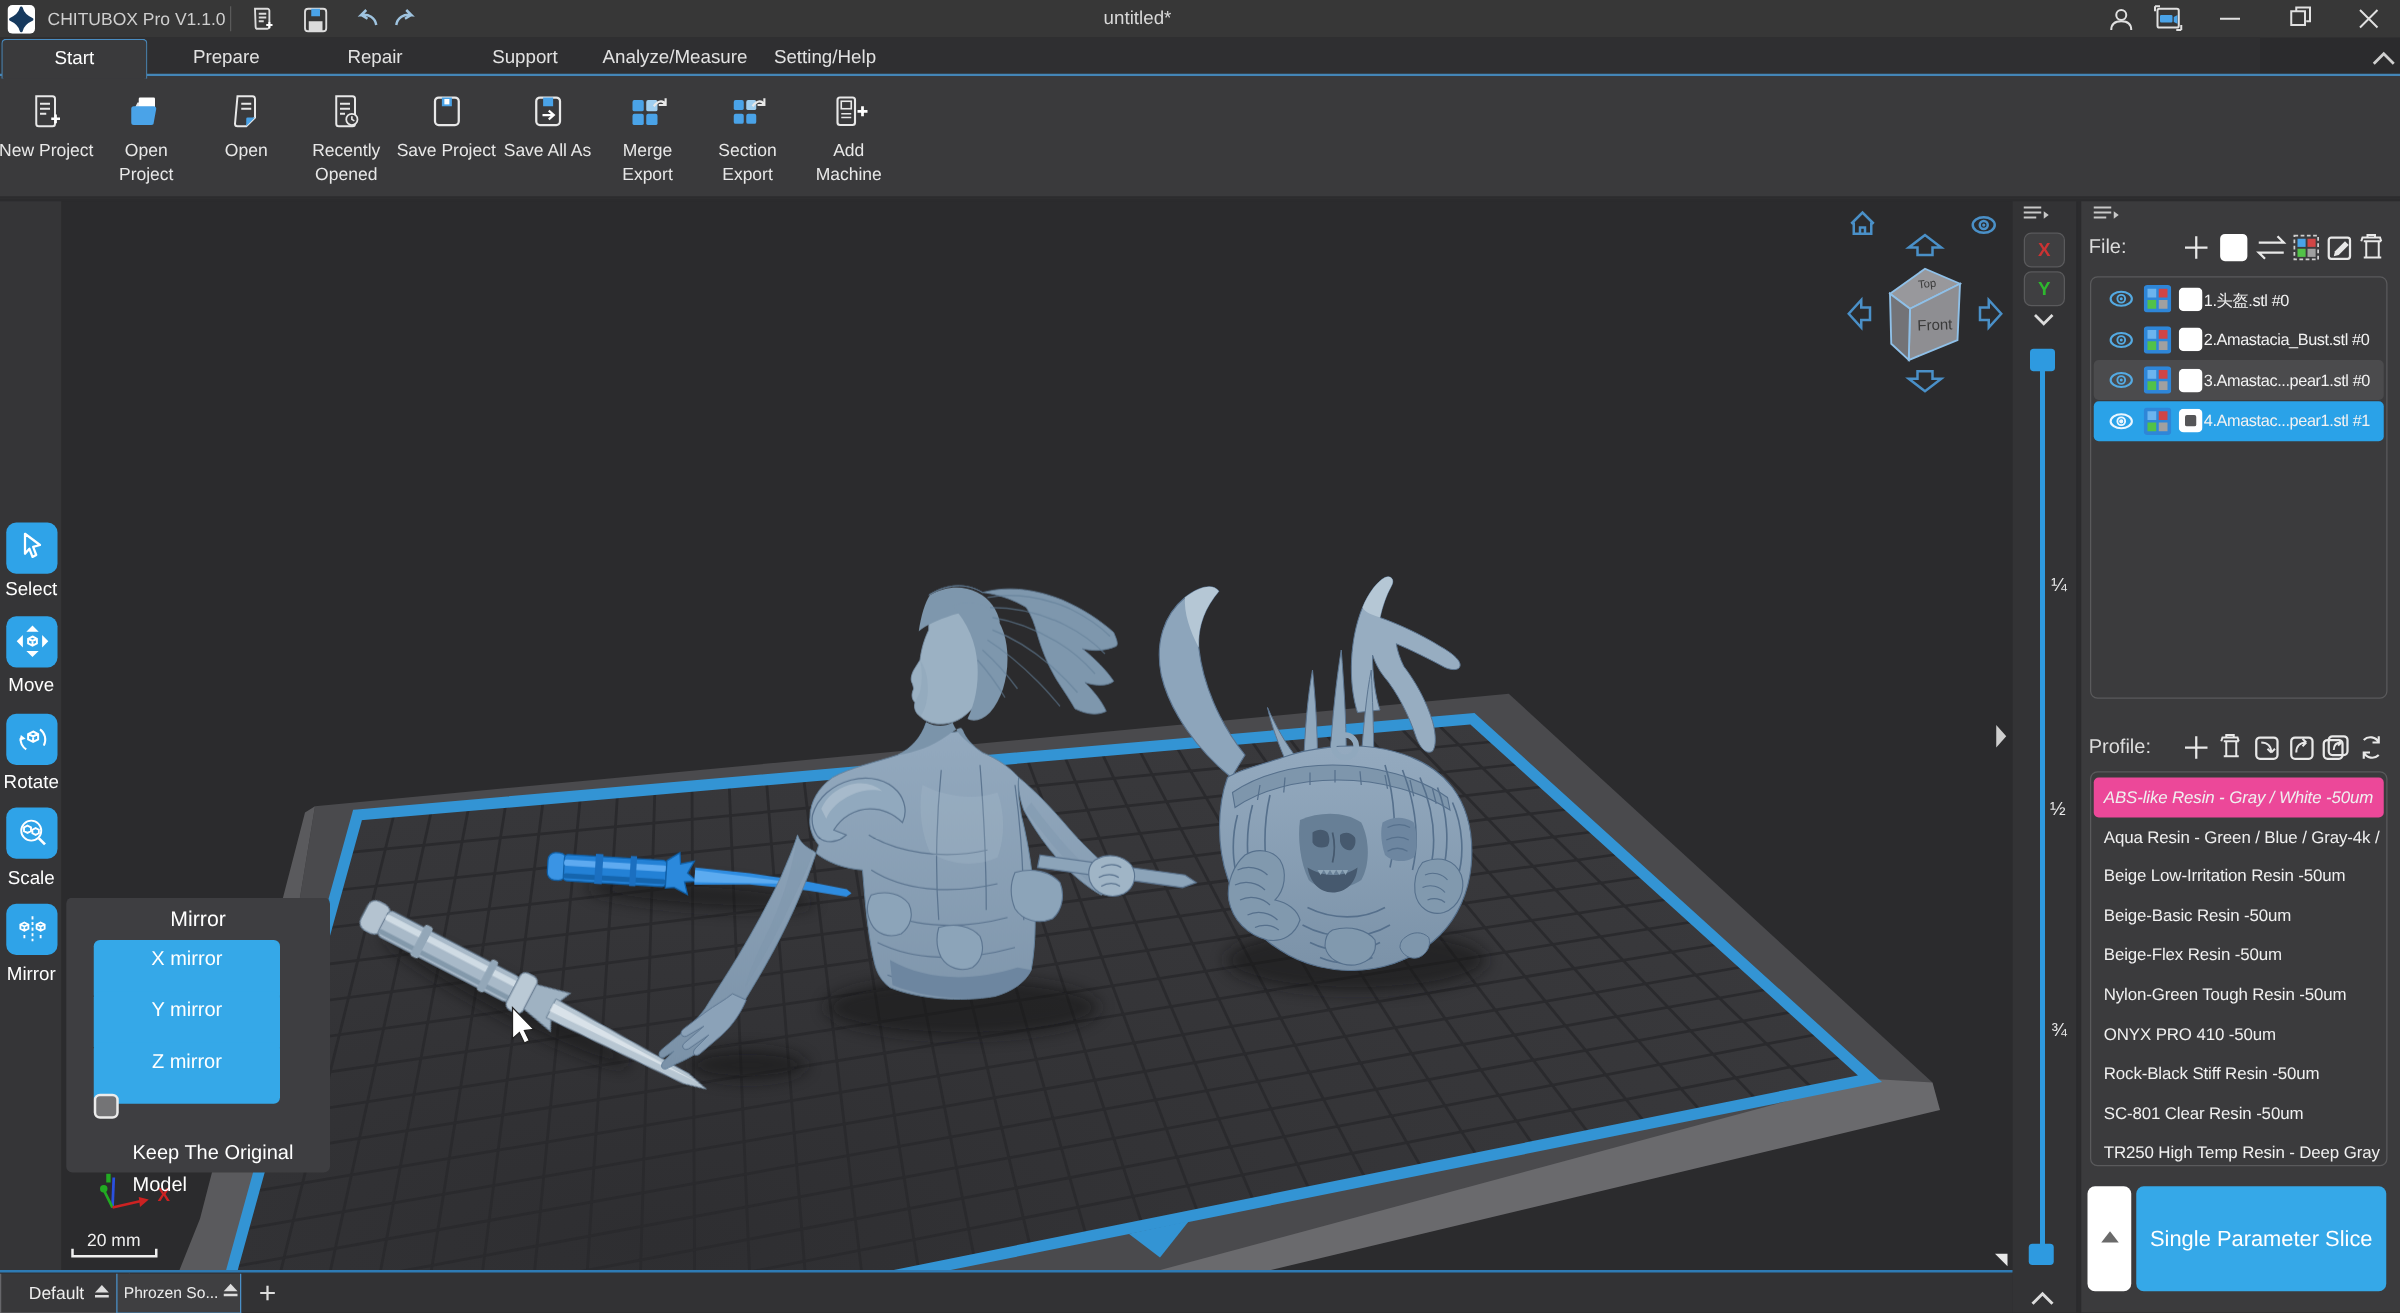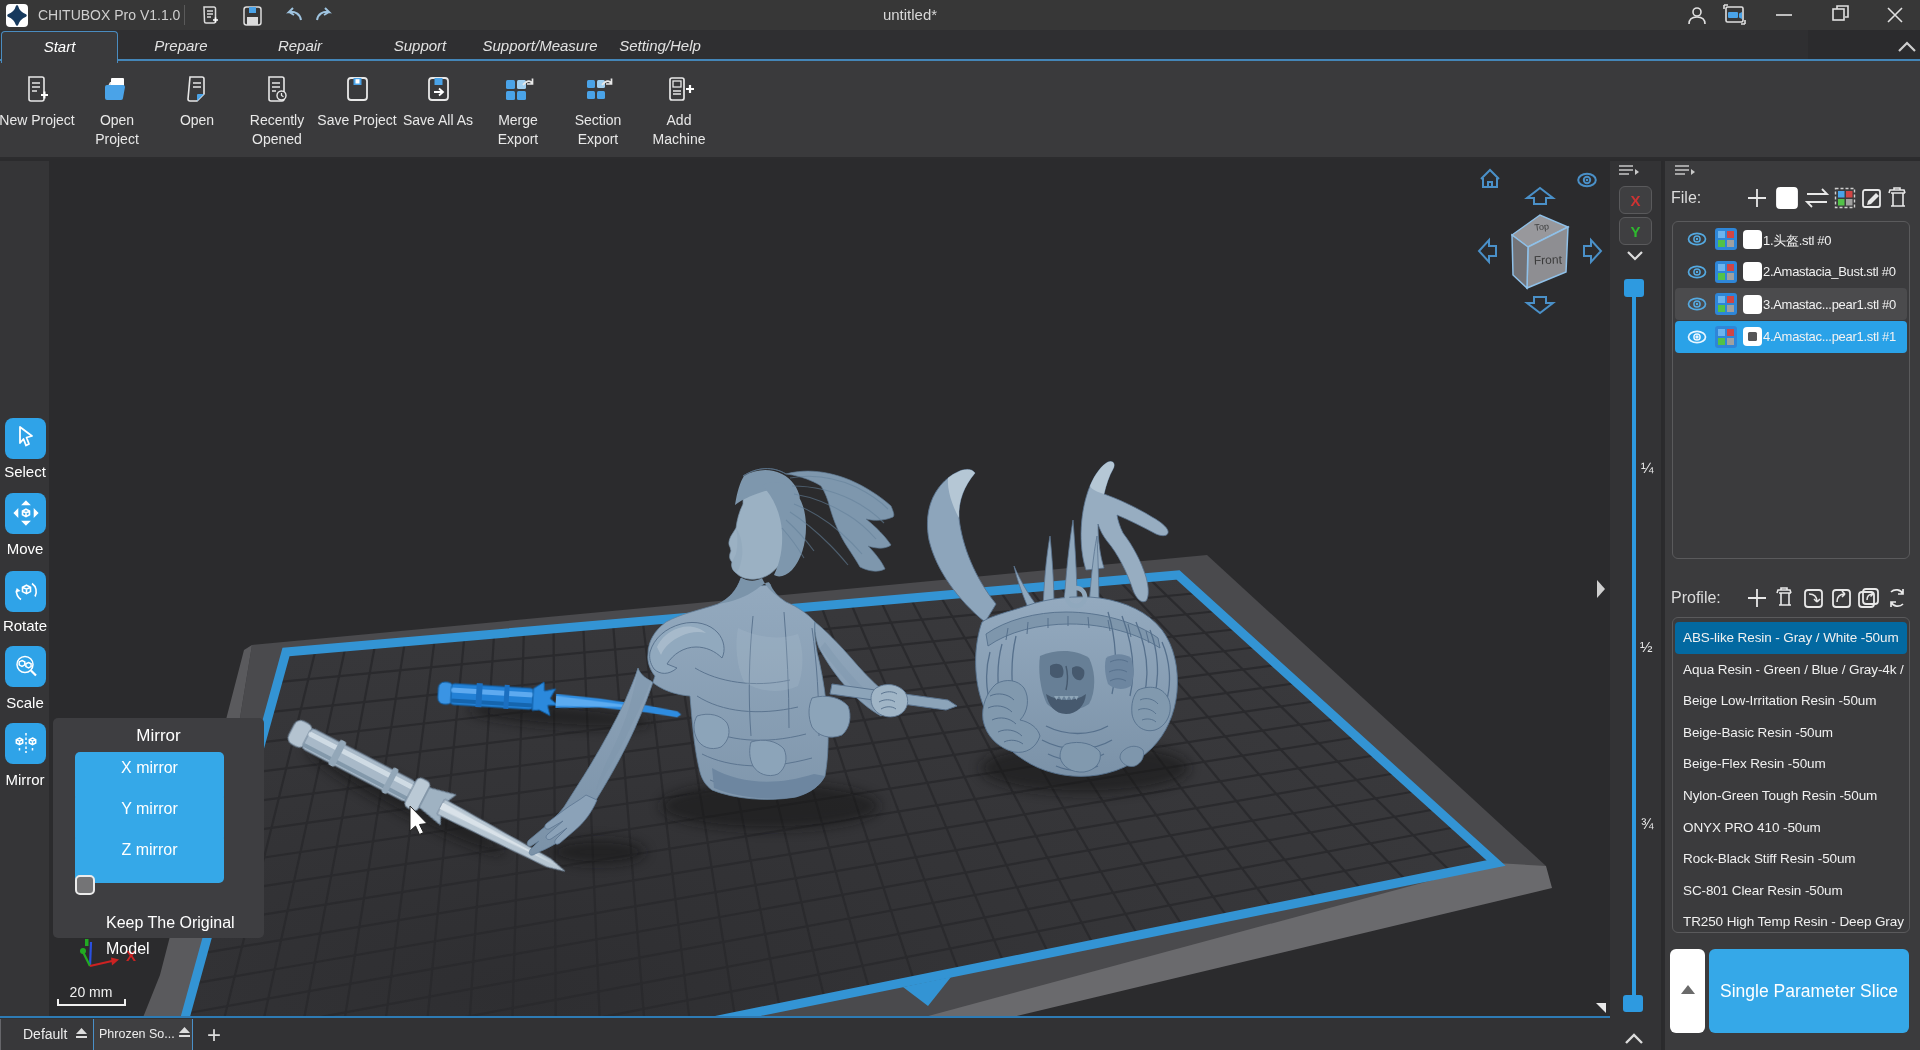--- a/index.html
+++ b/index.html
@@ -9,7 +9,7 @@
 #titlebar .apptitle { position:absolute; left:38px; top:7px; font-size:14px; color:#cfcfcf; }
 #titlebar .sep { position:absolute; left:184px; top:5px; width:1px; height:20px; background:#5a5a5a; }
 #titlebar .doc { position:absolute; left:780px; top:6px; width:260px; text-align:center; font-size:15px; color:#d8d8d8; }
-#tabbar { position:absolute; left:0; top:30px; width:1808px; height:31px; background:#2f2f31;font-style:italic; }
+#tabbar { position:absolute; left:0; top:30px; width:1808px; height:31px; background:#2f2f31; }
 .tabline { position:absolute; left:0; top:29px; width:1920px; height:2px; background:#4486b8; }
 .activetab { position:absolute; left:1px; top:1px; width:117px; height:32px; background:#3a3a3c;
   border:1px solid #4a8cc0; border-bottom:none; border-radius:4px 4px 0 0; color:#fff;

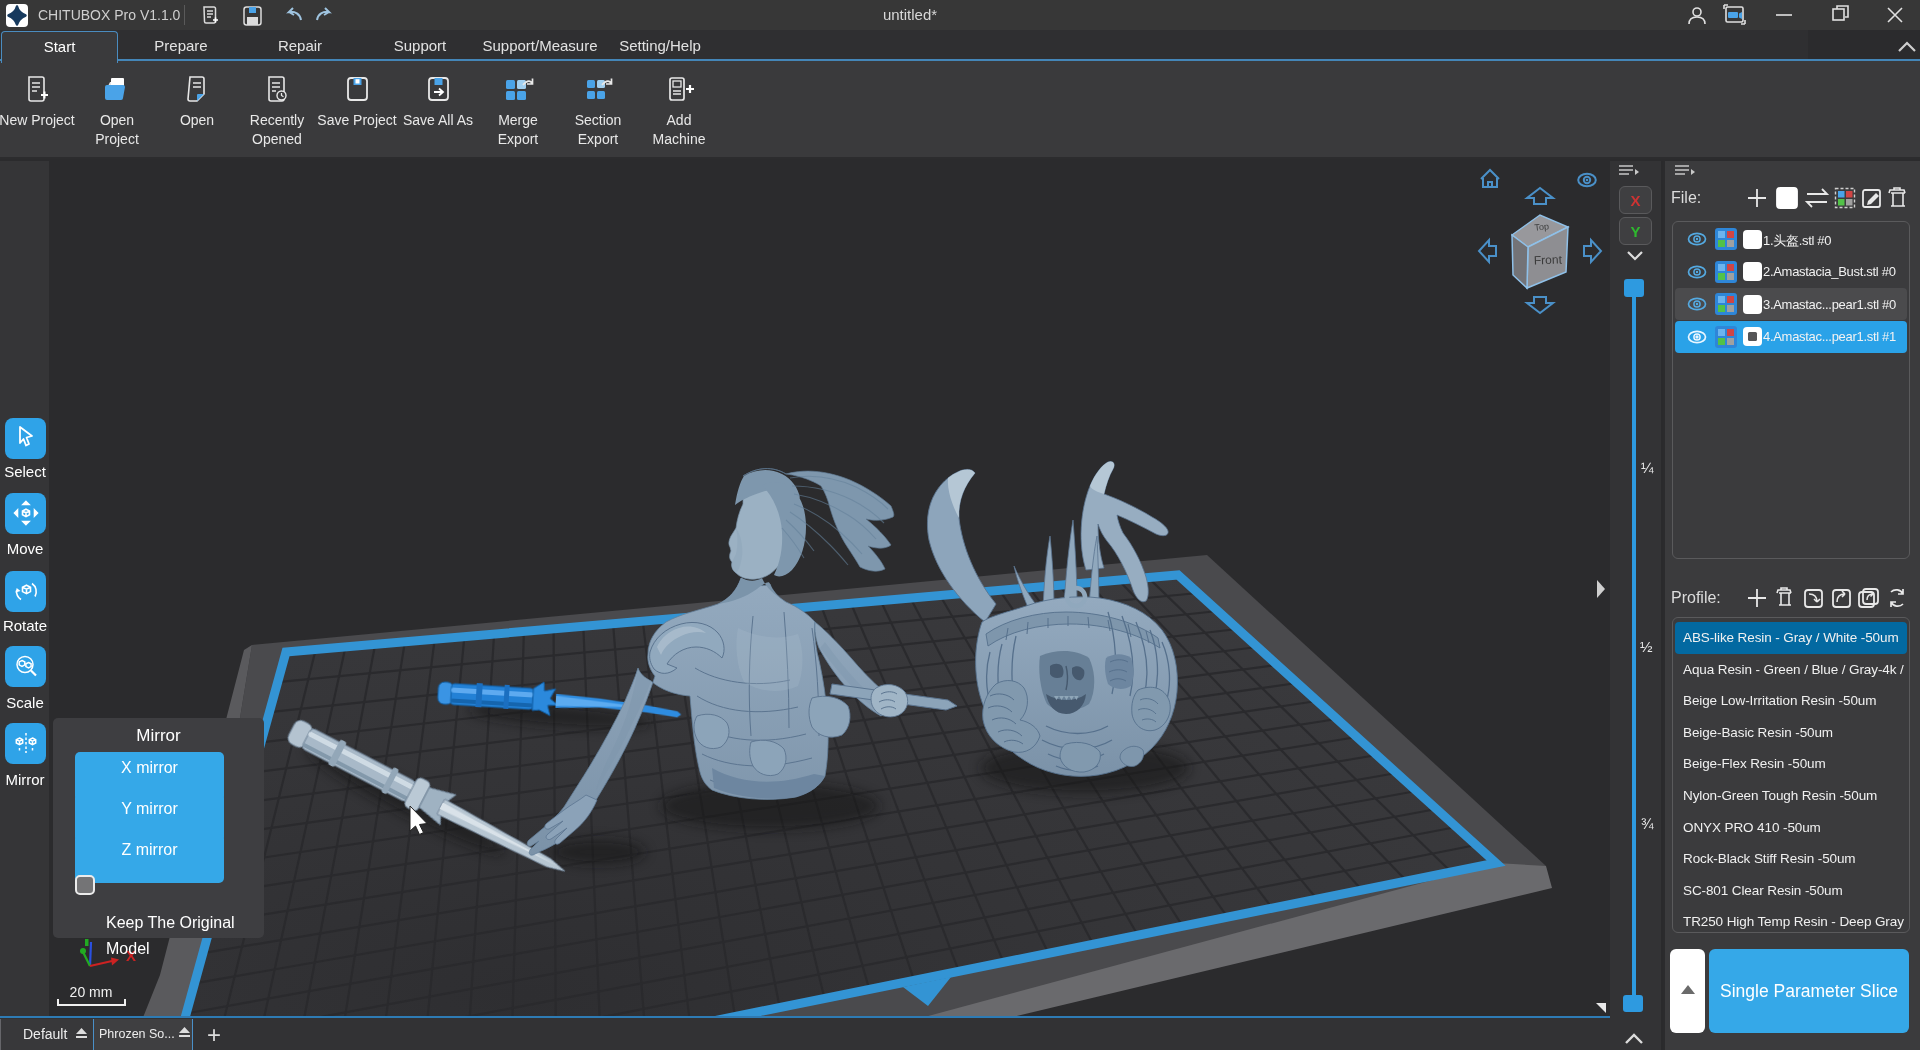--- a/index.html
+++ b/index.html
@@ -636,7 +636,7 @@
     <div class="tab" style="left:140px;width:82px">Prepare</div>
     <div class="tab" style="left:262px;width:76px">Repair</div>
     <div class="tab" style="left:380px;width:80px">Support</div>
-    <div class="tab" style="left:470px;width:140px">Support/Measure</div>
+    <div class="tab" style="left:470px;width:140px">Analyze/Measure</div>
     <div class="tab" style="left:610px;width:100px">Setting/Help</div>
   </div>
 <div id="ribbon">

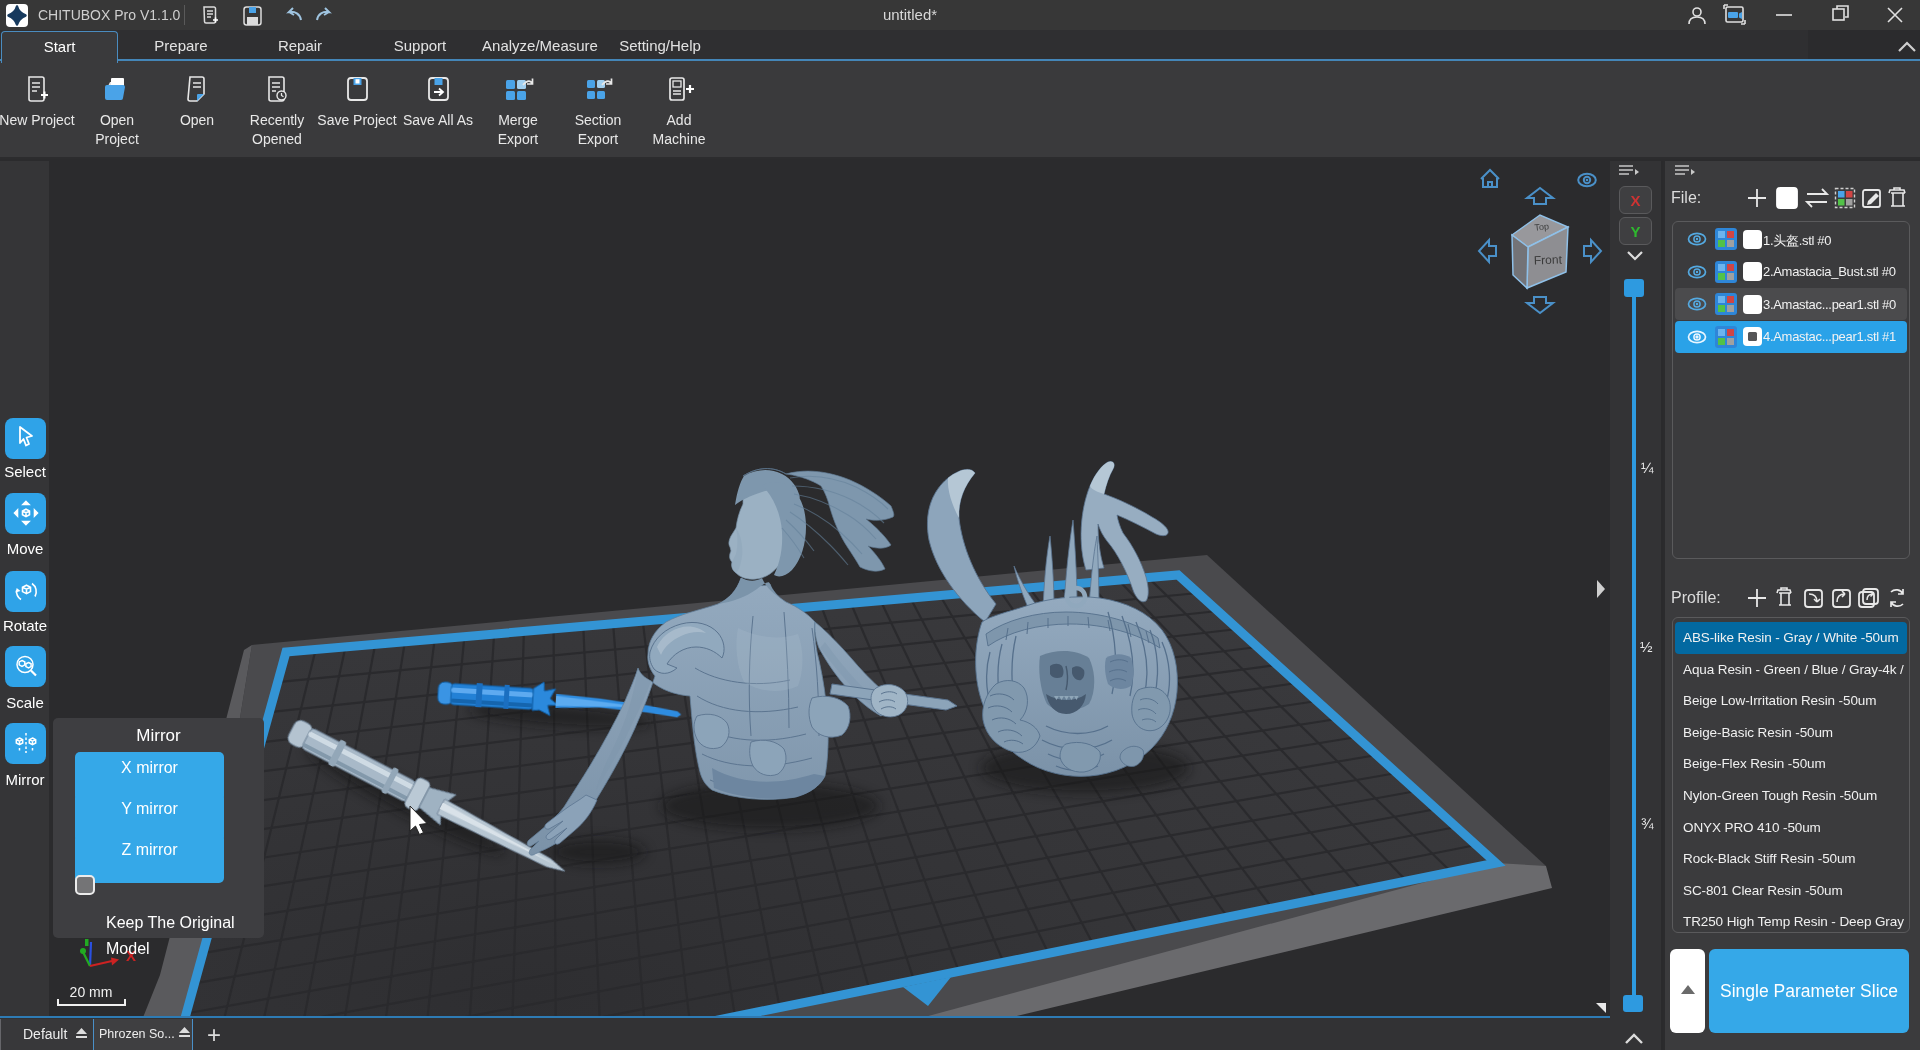--- a/index.html
+++ b/index.html
@@ -47,7 +47,7 @@
 #profilelist { position:absolute; left:7px; top:456px; width:238px; height:316px; border:1px solid #5a5a5c; border-radius:6px; overflow:hidden; }
 .prow { position:absolute; left:2px; width:232px; height:31.6px; font-size:13.5px; letter-spacing:-0.1px; color:#f0f0f0;
   line-height:31.6px; padding-left:8px; white-space:nowrap; overflow:hidden; }
-.prow.psel { background:#0369a1; border-radius:4px; }
+.prow.psel { background:#ec4899; border-radius:4px;font-style:italic; }
 #spinner { position:absolute; left:5px; top:788px; width:35px; height:84px; background:#fff; border-radius:6px; }
 #spinner:after { content:""; position:absolute; left:11px; top:36px; border-left:7px solid transparent;
   border-right:7px solid transparent; border-bottom:9px solid #6a6a6a; }

